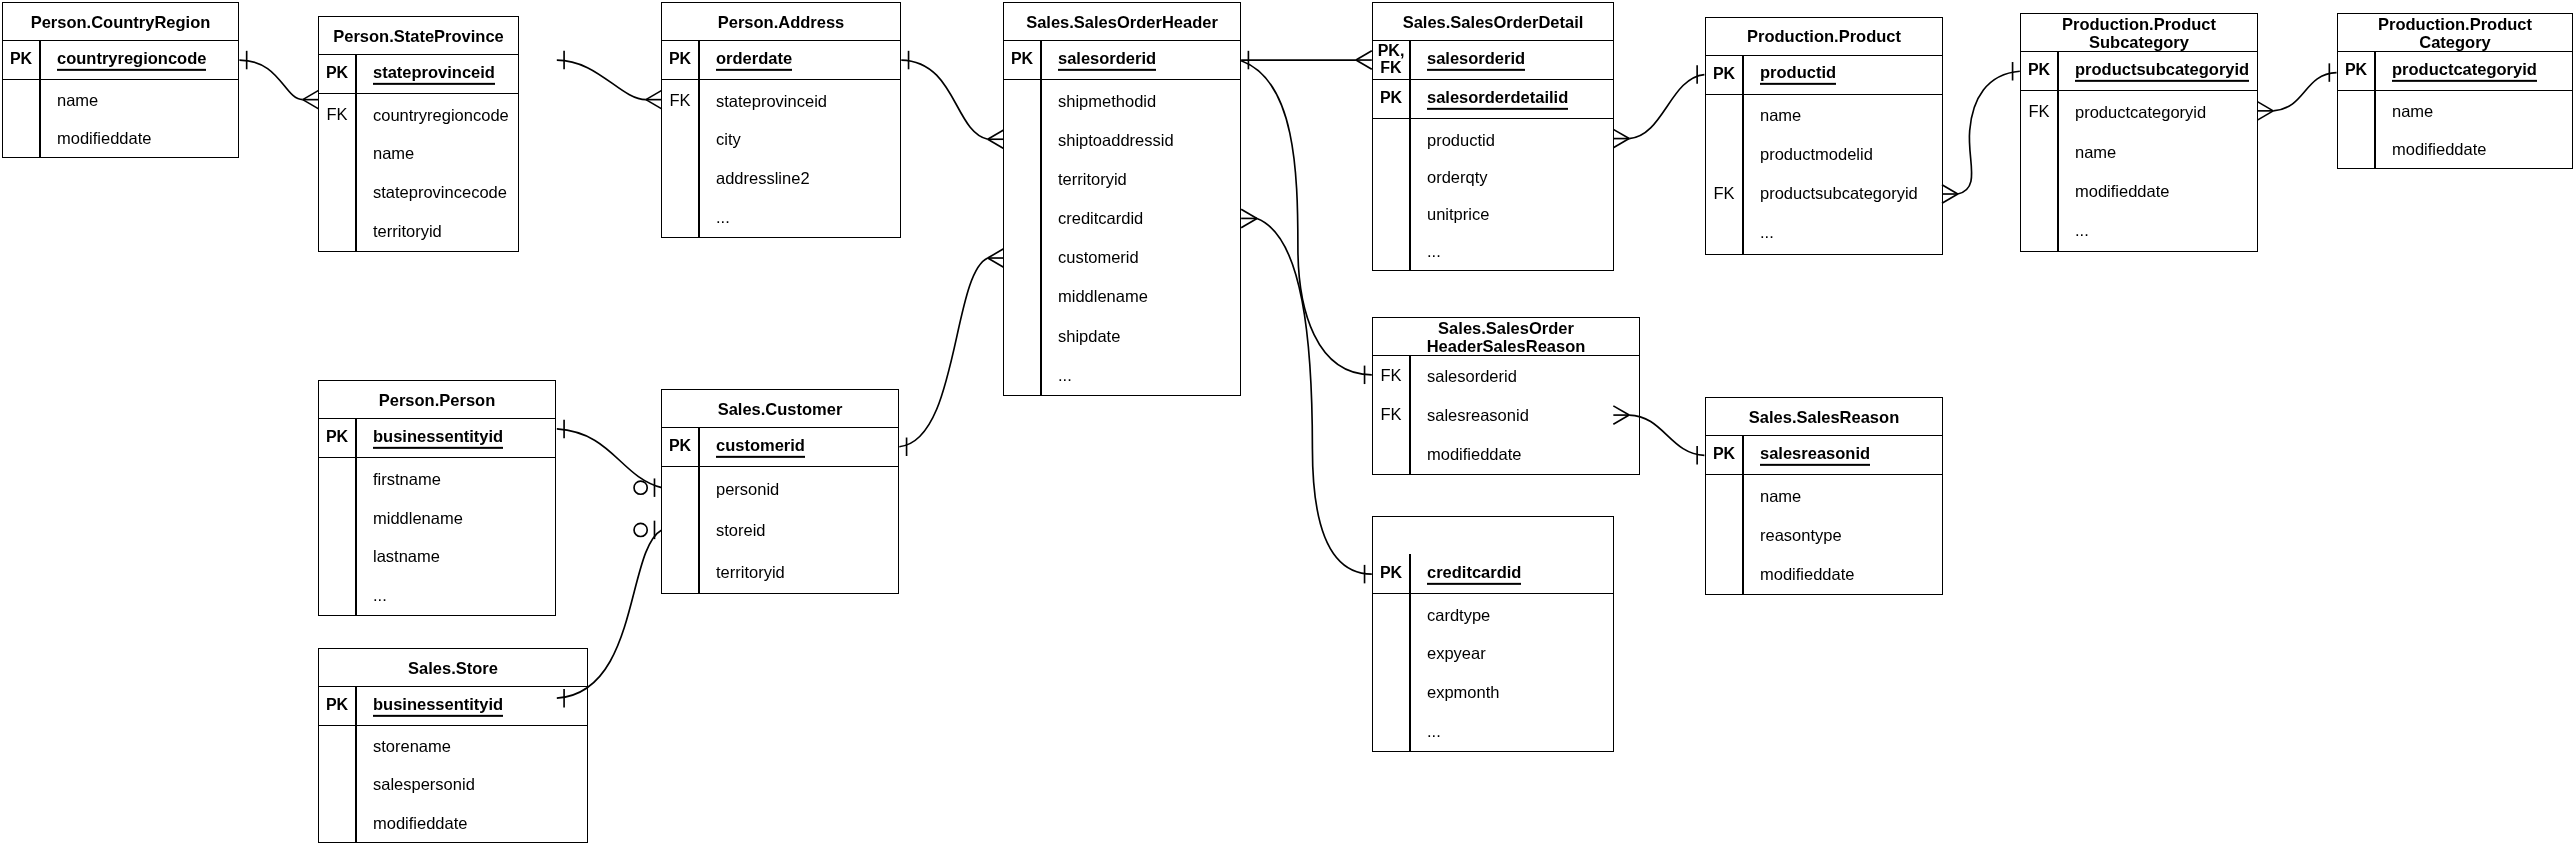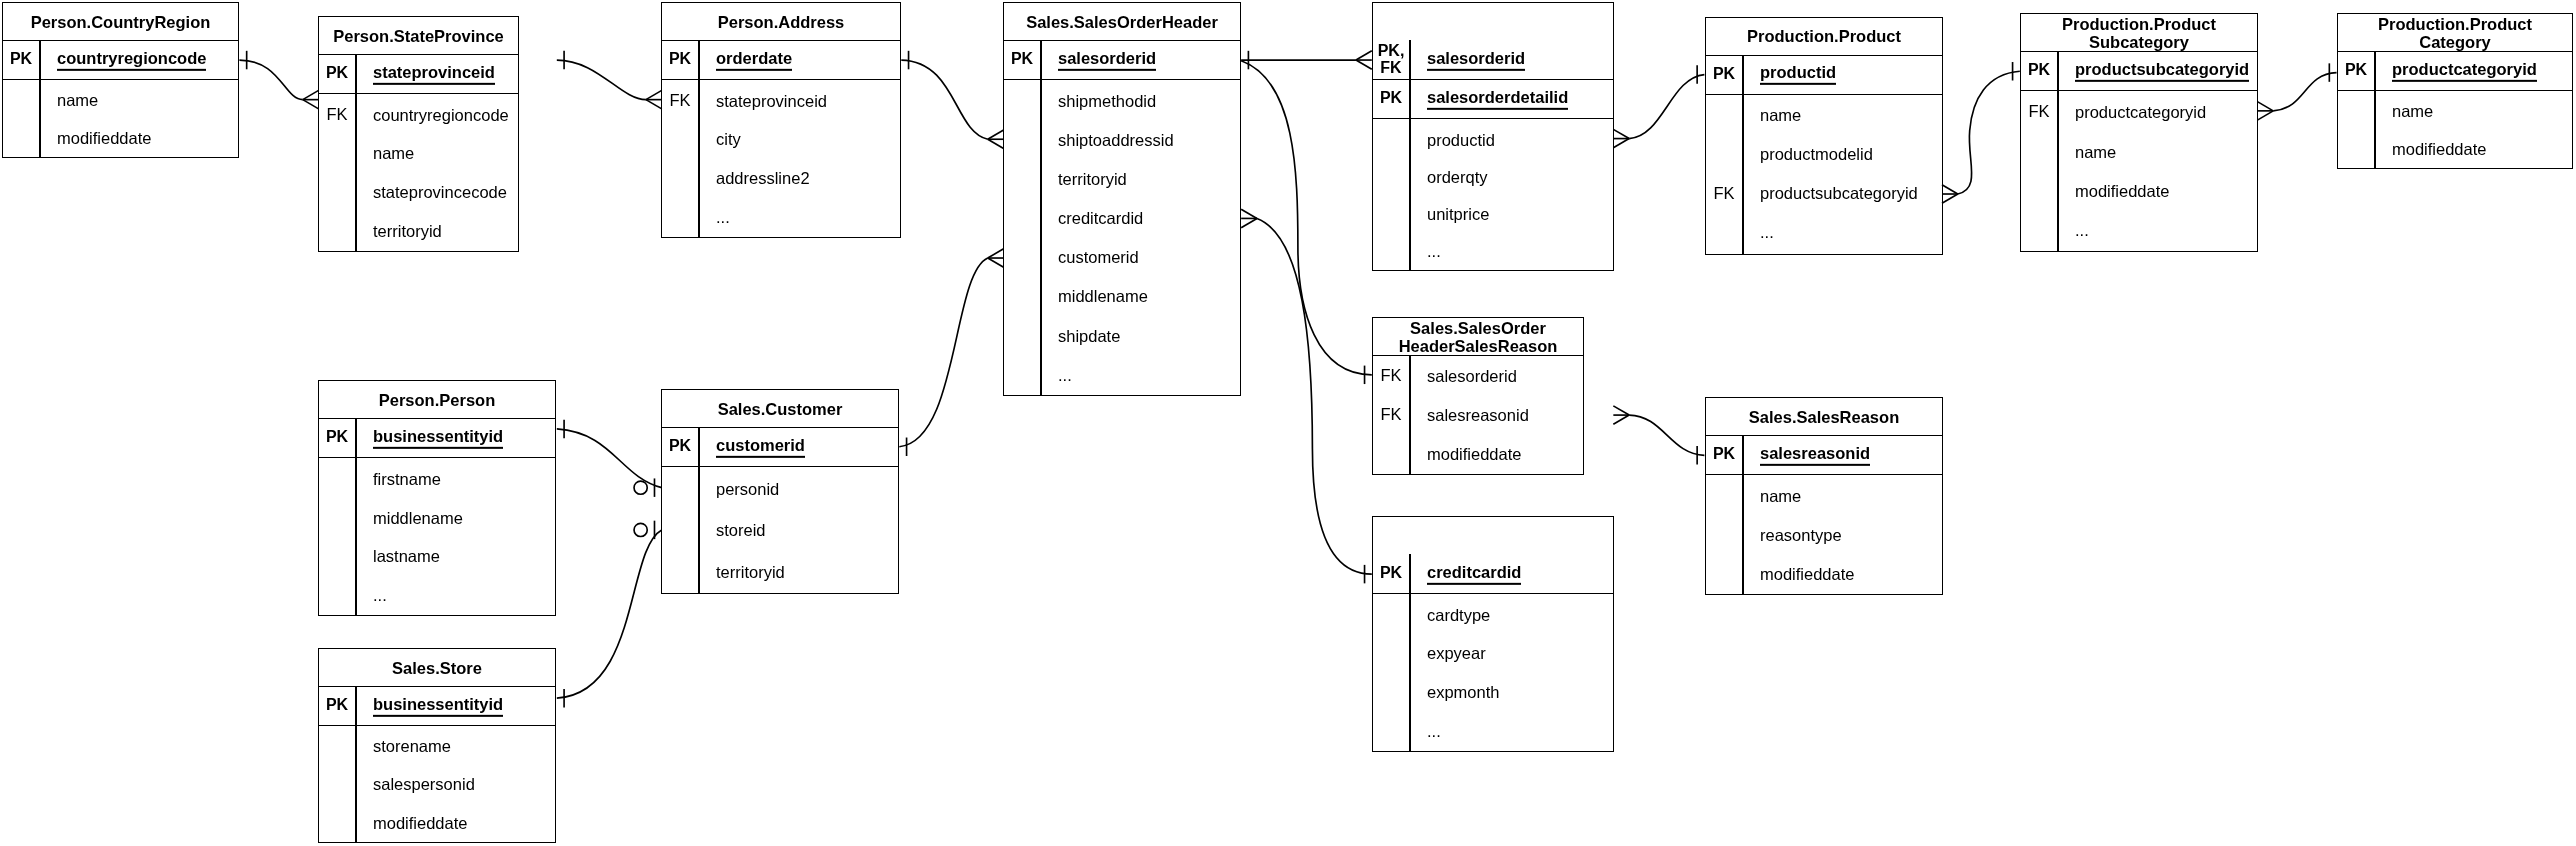--- a/index.html
+++ b/index.html
@@ -182,6 +182,9 @@
         </div>
       </div>
       <div class="tbl" style="left: 1372px; top: 2px; width: 242px; height: 269px;">
+        <div class="tbl-header">
+          <span>Sales.SalesOrderDetail</span>
+        </div>
         <div class="key-divider"></div>
         <div class="key-row" style="top: 37px;">
           <div class="key-label">

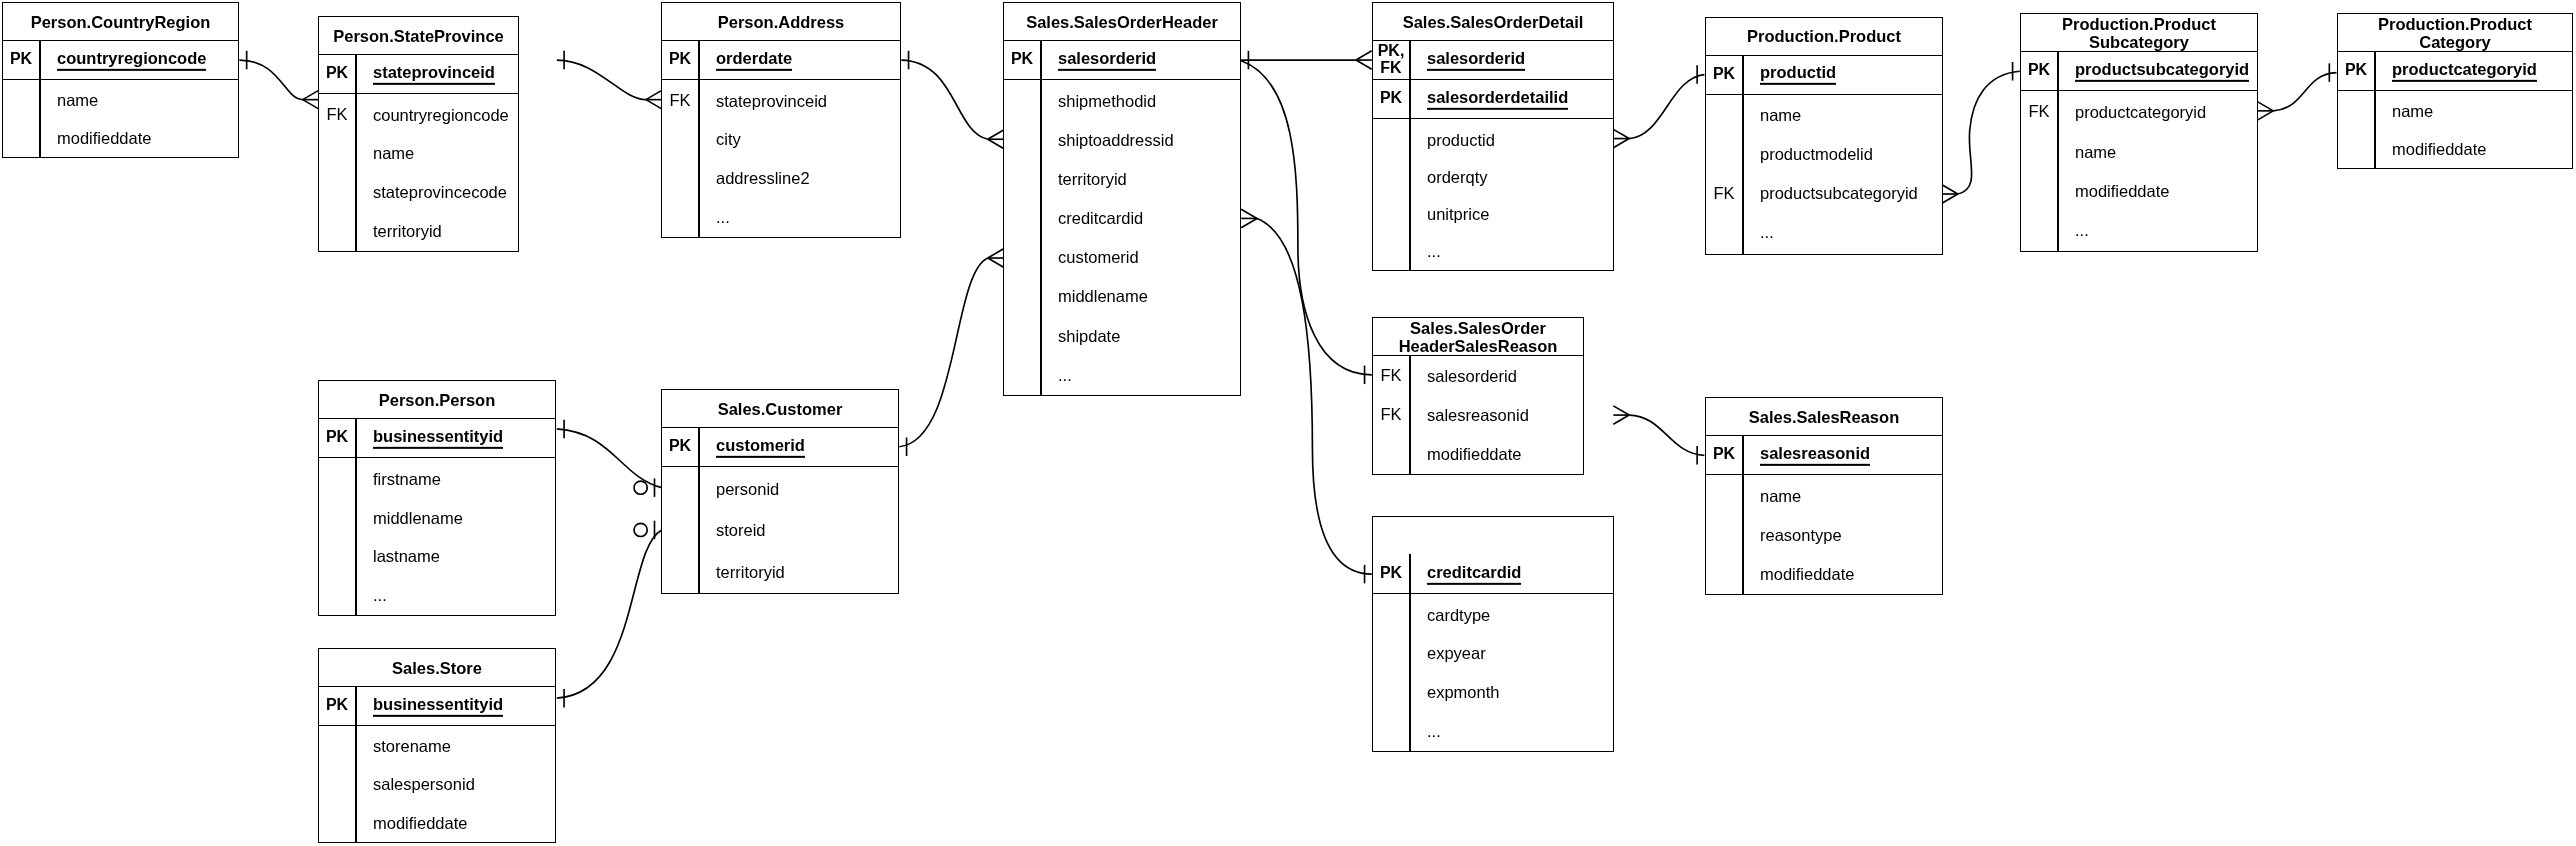--- a/index.html
+++ b/index.html
@@ -350,7 +350,7 @@
           <div class="body-field">territoryid</div>
         </div>
       </div>
-      <div class="tbl" style="left: 1372px; top: 317px; width: 212px; height: 158px;">
+      <div class="tbl" style="left: 1372px; top: 317px; width: 268px; height: 158px;">
         <div class="tbl-header">
           <span>Sales.SalesOrder</span>
           <span>HeaderSalesReason</span>

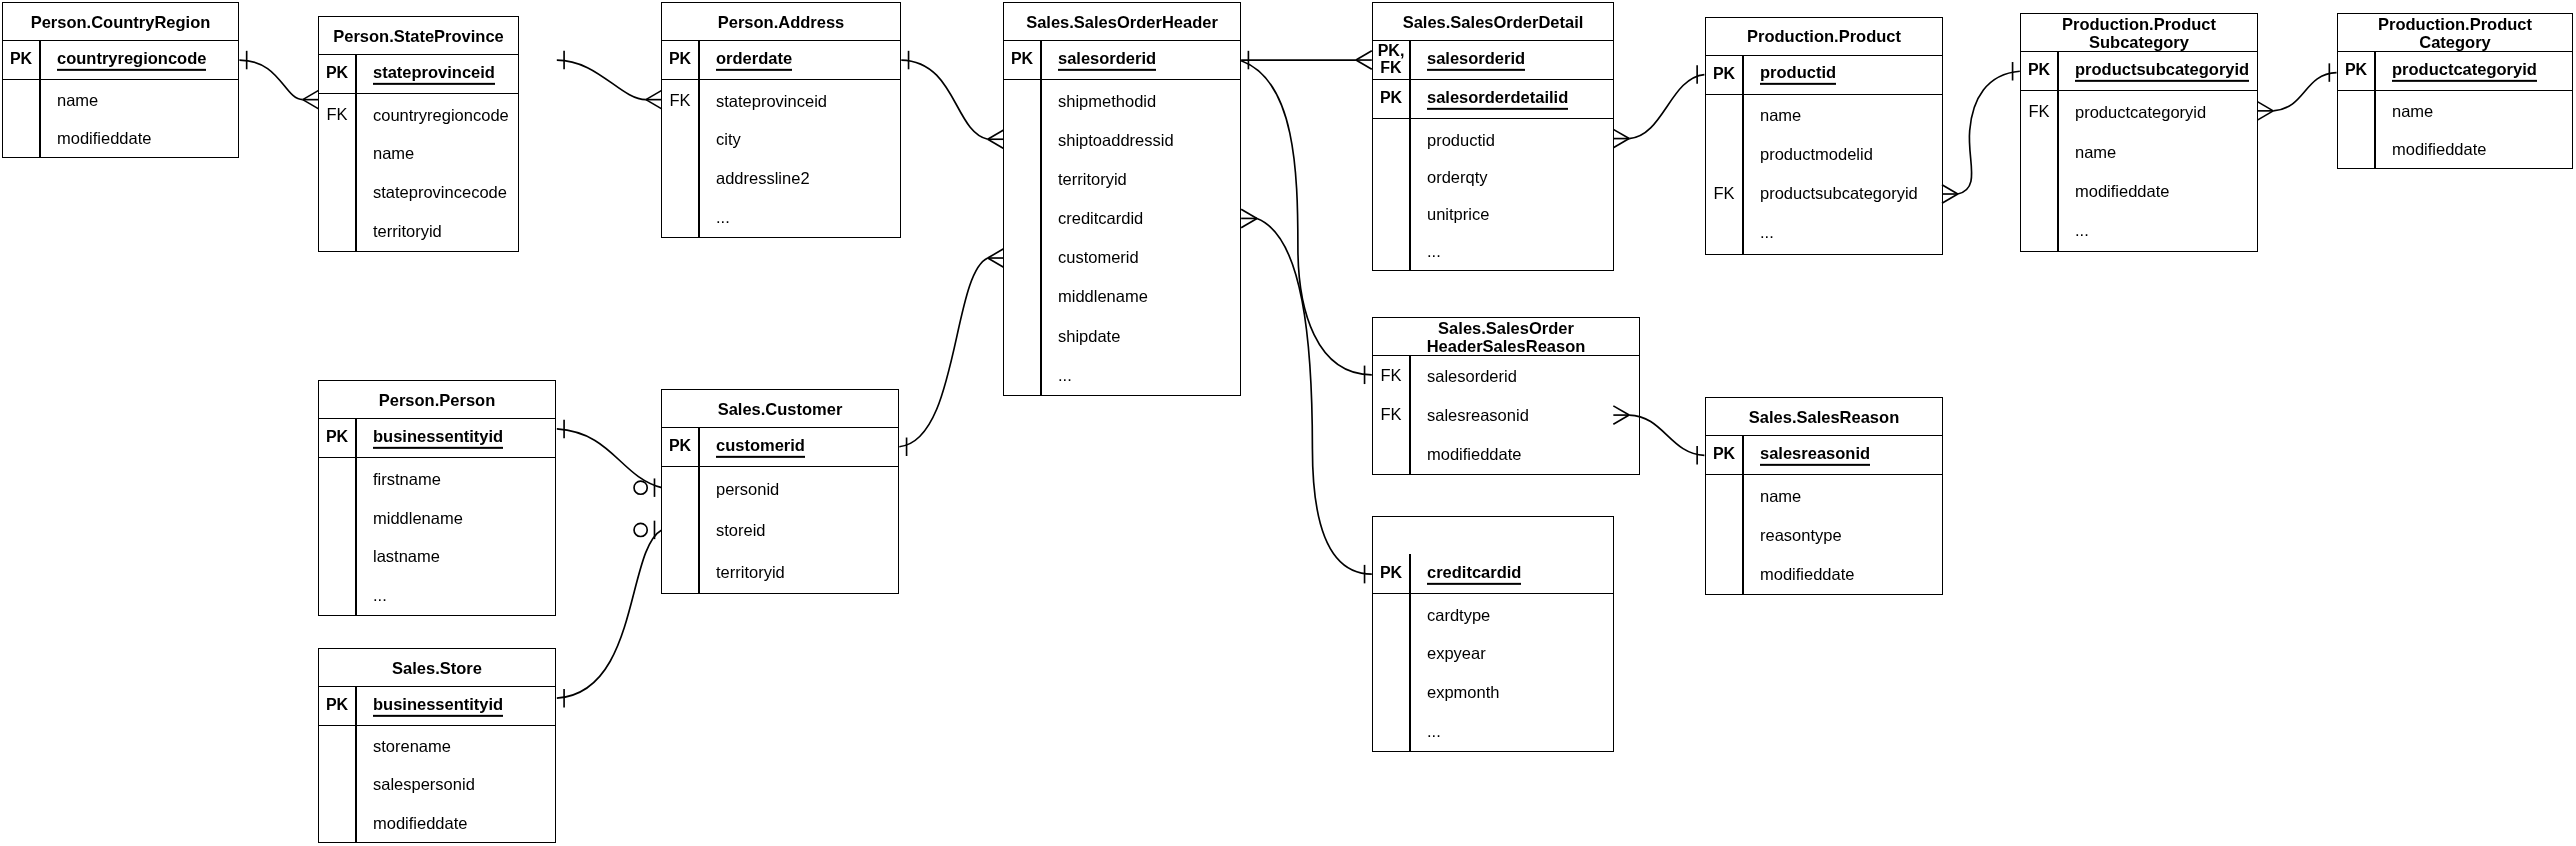--- a/index.html
+++ b/index.html
@@ -397,7 +397,7 @@
           <div class="body-field">modifieddate</div>
         </div>
       </div>
-      <div class="tbl" style="left: 318px; top: 648px; width: 238px; height: 195px;">
+      <div class="tbl" style="left: 318px; top: 648px; width: 270px; height: 195px;">
         <div class="tbl-header">
           <span>Sales.Store</span>
         </div>

